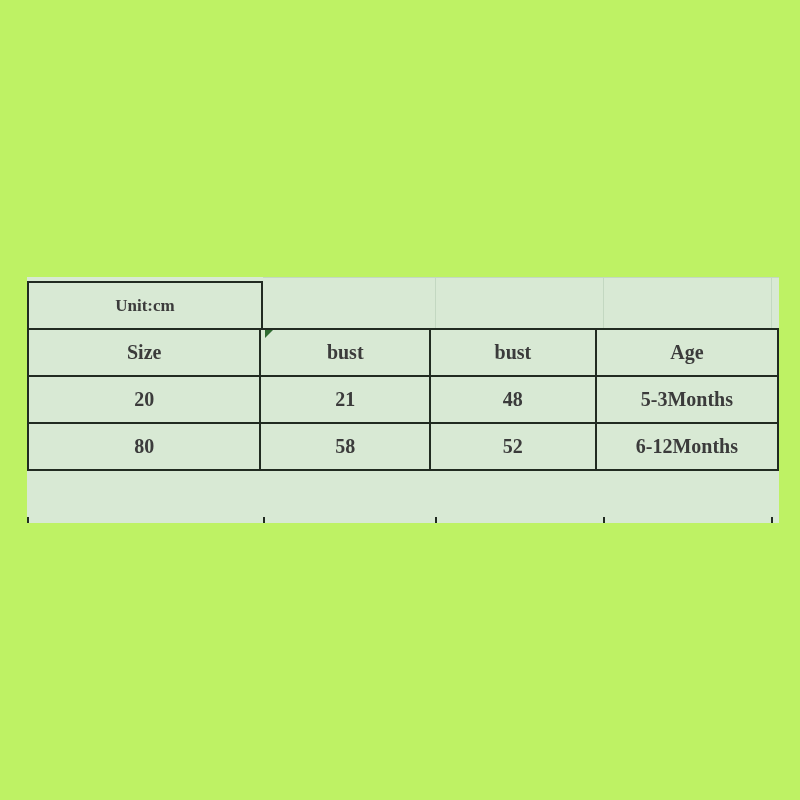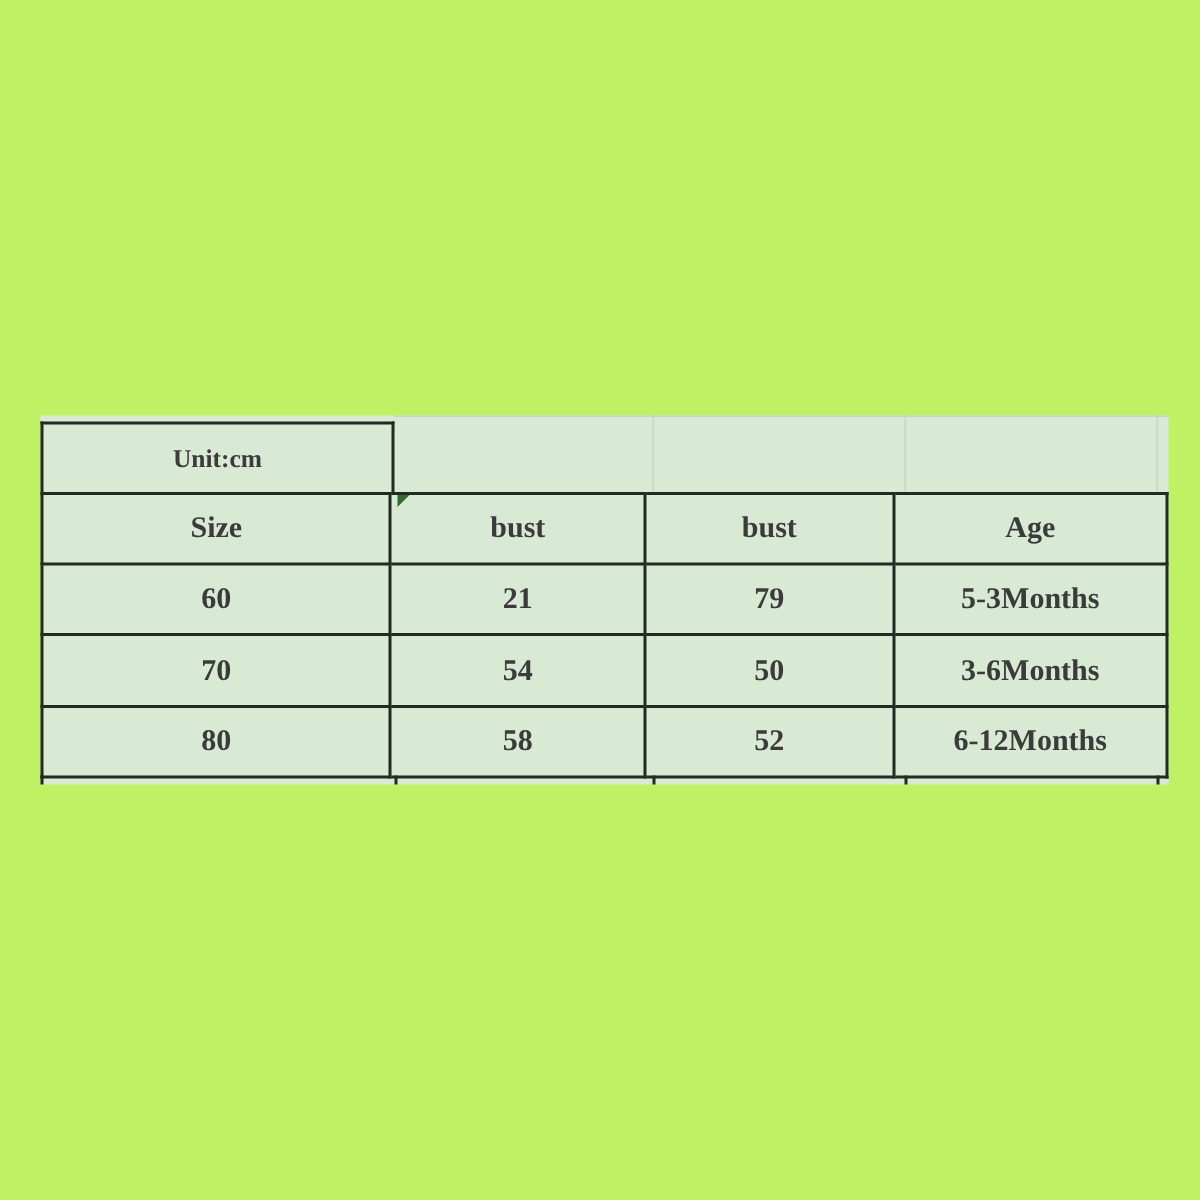--- a/index.html
+++ b/index.html
@@ -92,7 +92,7 @@
           <td class="c3">Age</td>
         </tr>
         <tr class="r">
-          <td>60</td>
+          <td>20</td>
           <td>21</td>
           <td>79</td>
           <td>5-3Months</td>

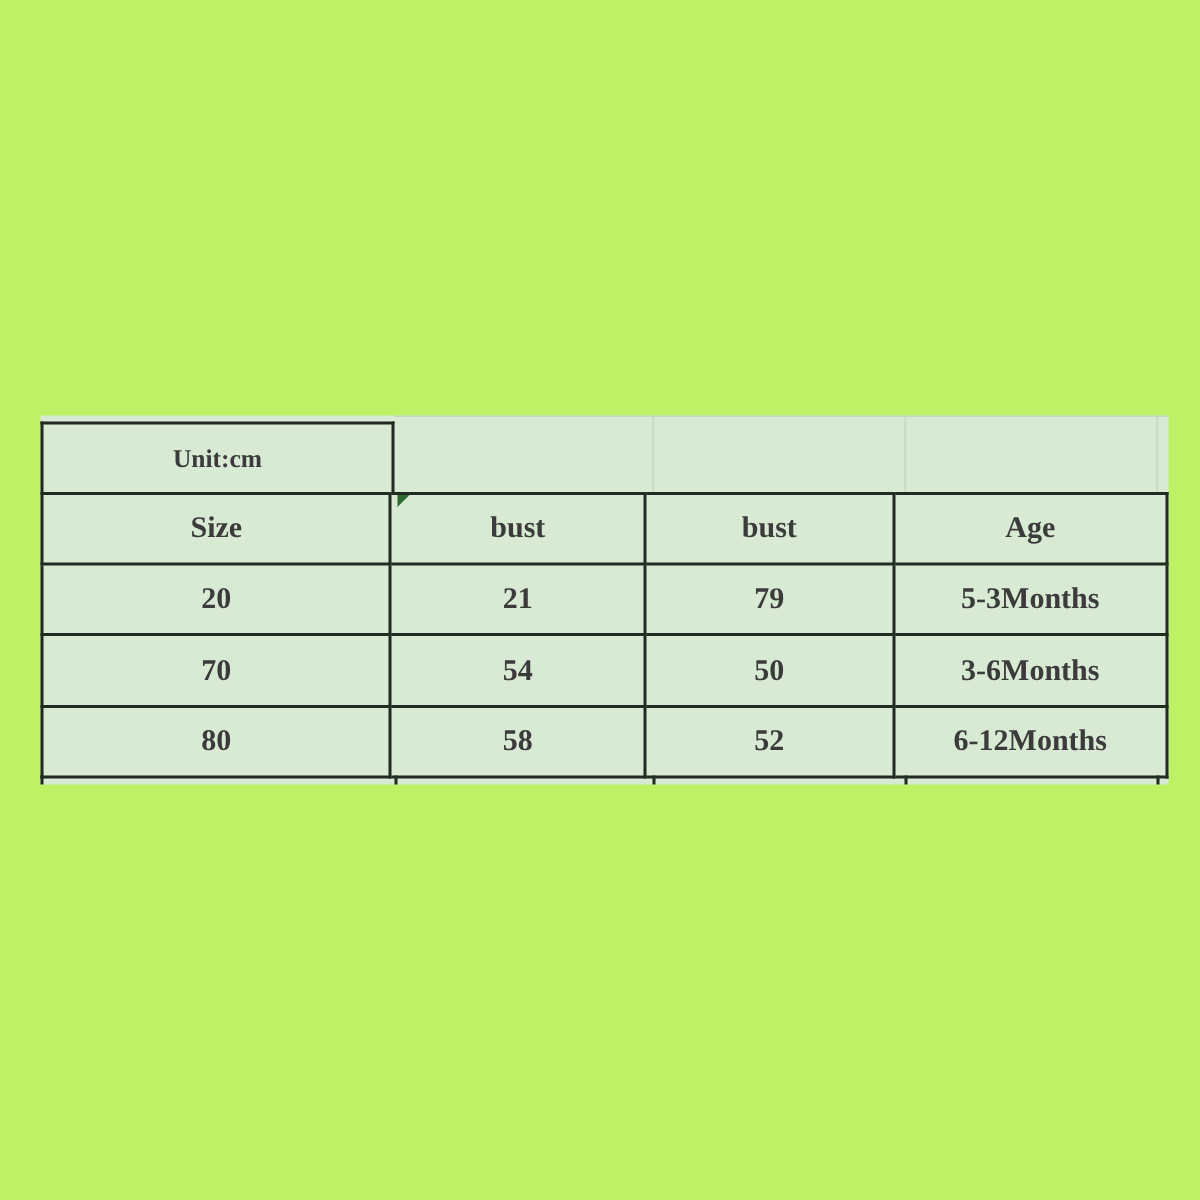--- a/index.html
+++ b/index.html
@@ -94,7 +94,7 @@
         <tr class="r">
           <td>20</td>
           <td>21</td>
-          <td>79</td>
+          <td>48</td>
           <td>5-3Months</td>
         </tr>
         <tr class="r2">

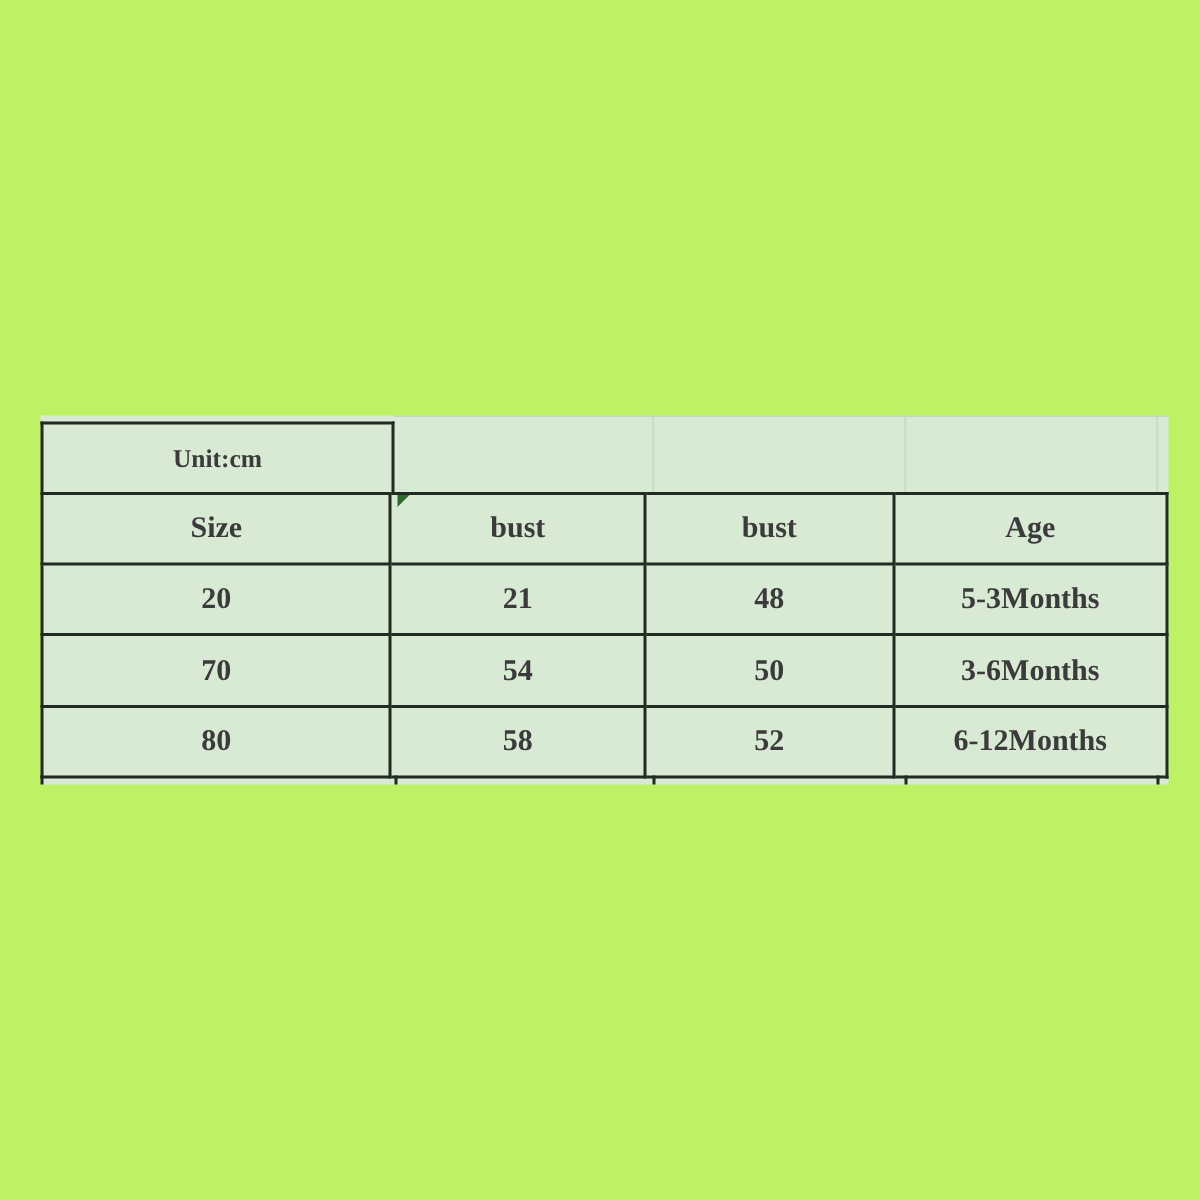--- a/index.html
+++ b/index.html
@@ -97,12 +97,6 @@
           <td>48</td>
           <td>5-3Months</td>
         </tr>
-        <tr class="r2">
-          <td>70</td>
-          <td>54</td>
-          <td>50</td>
-          <td>3-6Months</td>
-        </tr>
         <tr class="r">
           <td>80</td>
           <td>58</td>

